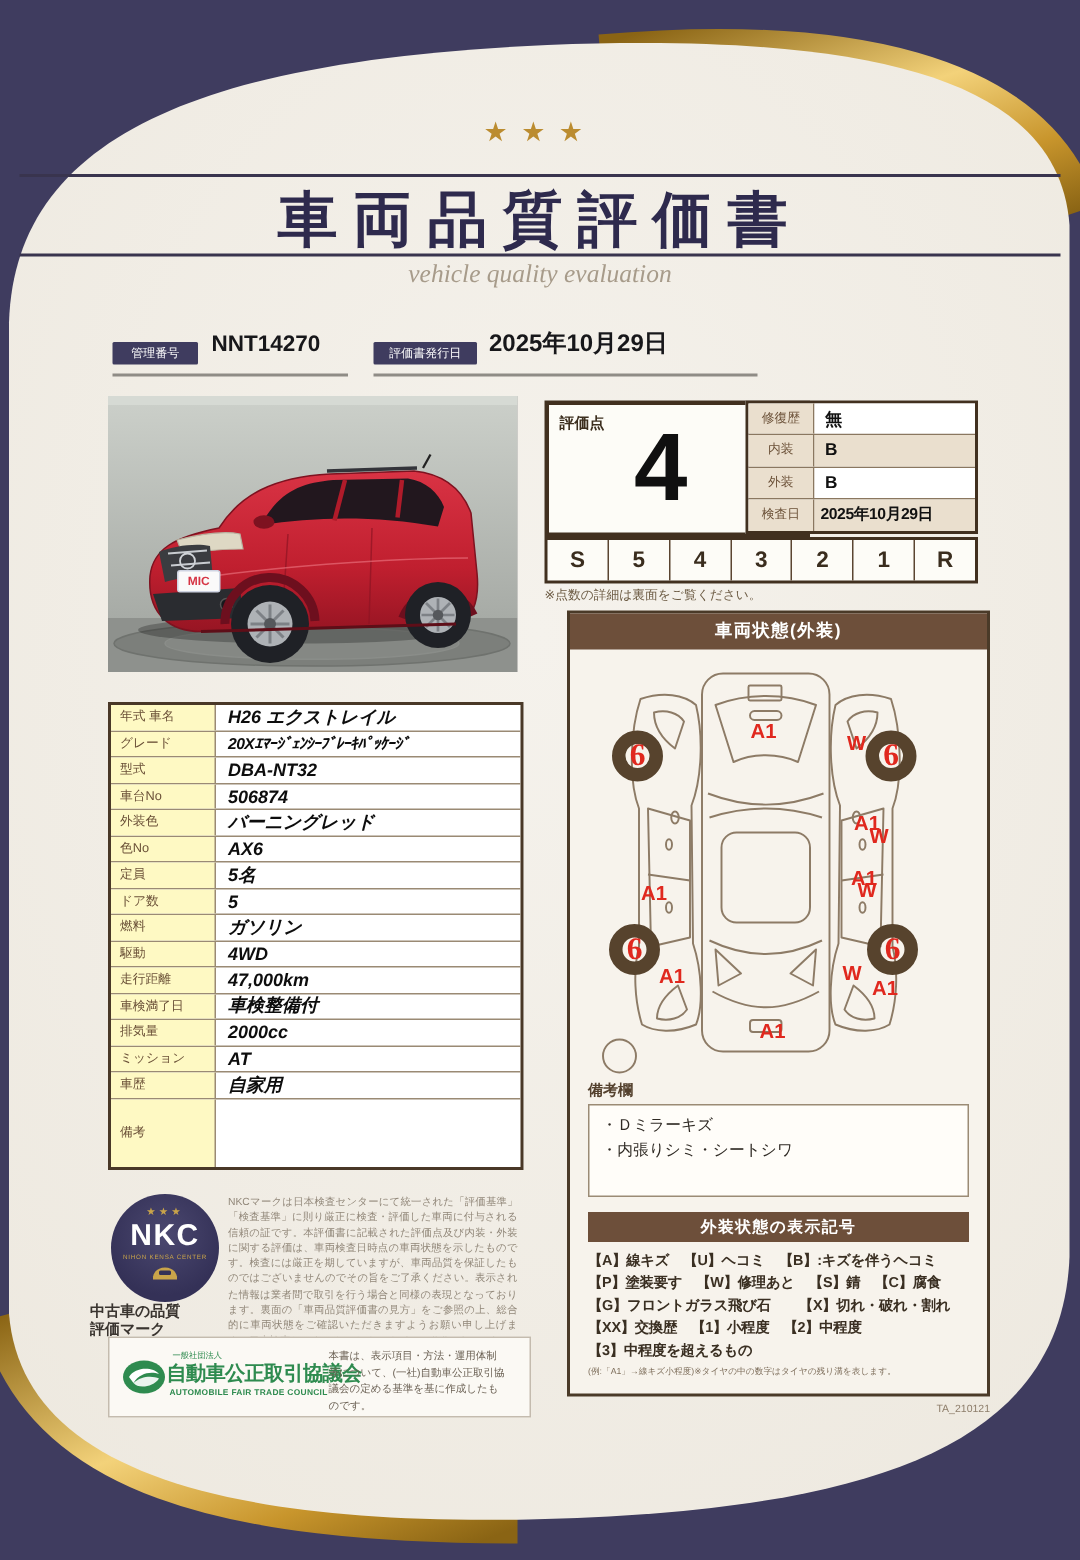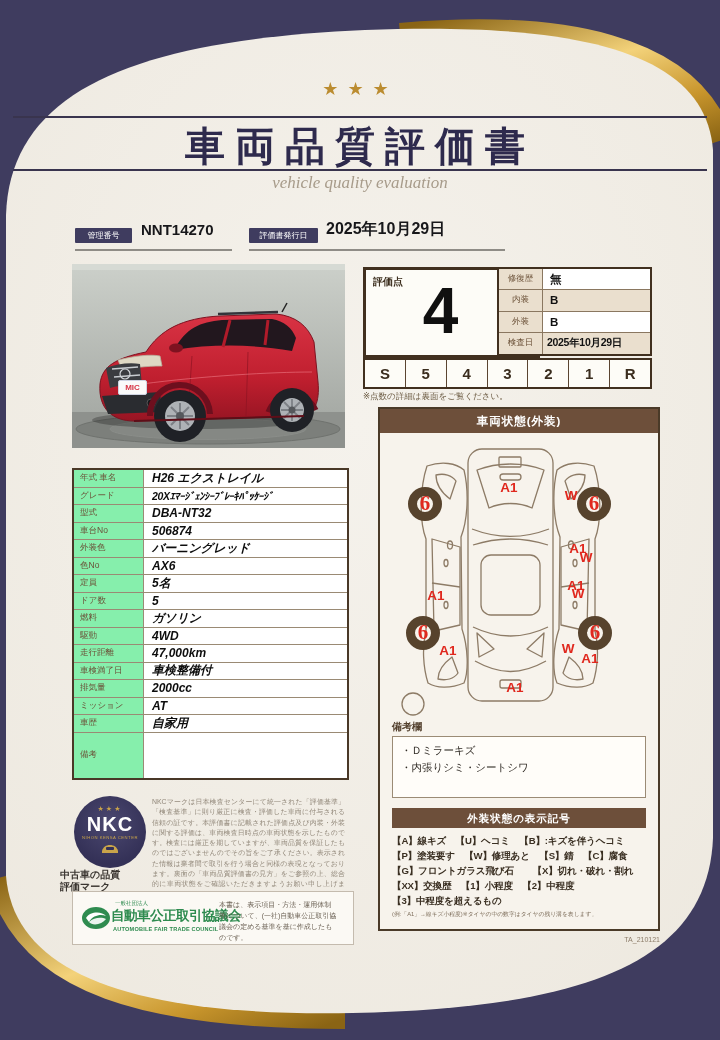--- a/index.html
+++ b/index.html
@@ -45,7 +45,7 @@
   .spec-row{display:flex;height:17.5px;box-sizing:border-box;border-bottom:1px solid #9a8a74;}
   .spec-row:last-child{border-bottom:none;}
   .spec-row.tall{height:45px;}
-  .spec-label{width:70px;box-sizing:border-box;border-right:1px solid #9a8a74;background:#86efac;
+  .spec-label{width:70px;box-sizing:border-box;border-right:1px solid #9a8a74;background:#fef9c3;
               color:#6b5138;font-size:8.5px;display:flex;align-items:center;padding-left:6px;}
   .spec-value{flex:1;font-weight:bold;font-size:12px;color:#0d0d0d;display:flex;align-items:center;
               padding-left:8px;white-space:nowrap;overflow:hidden;font-style:italic;}

